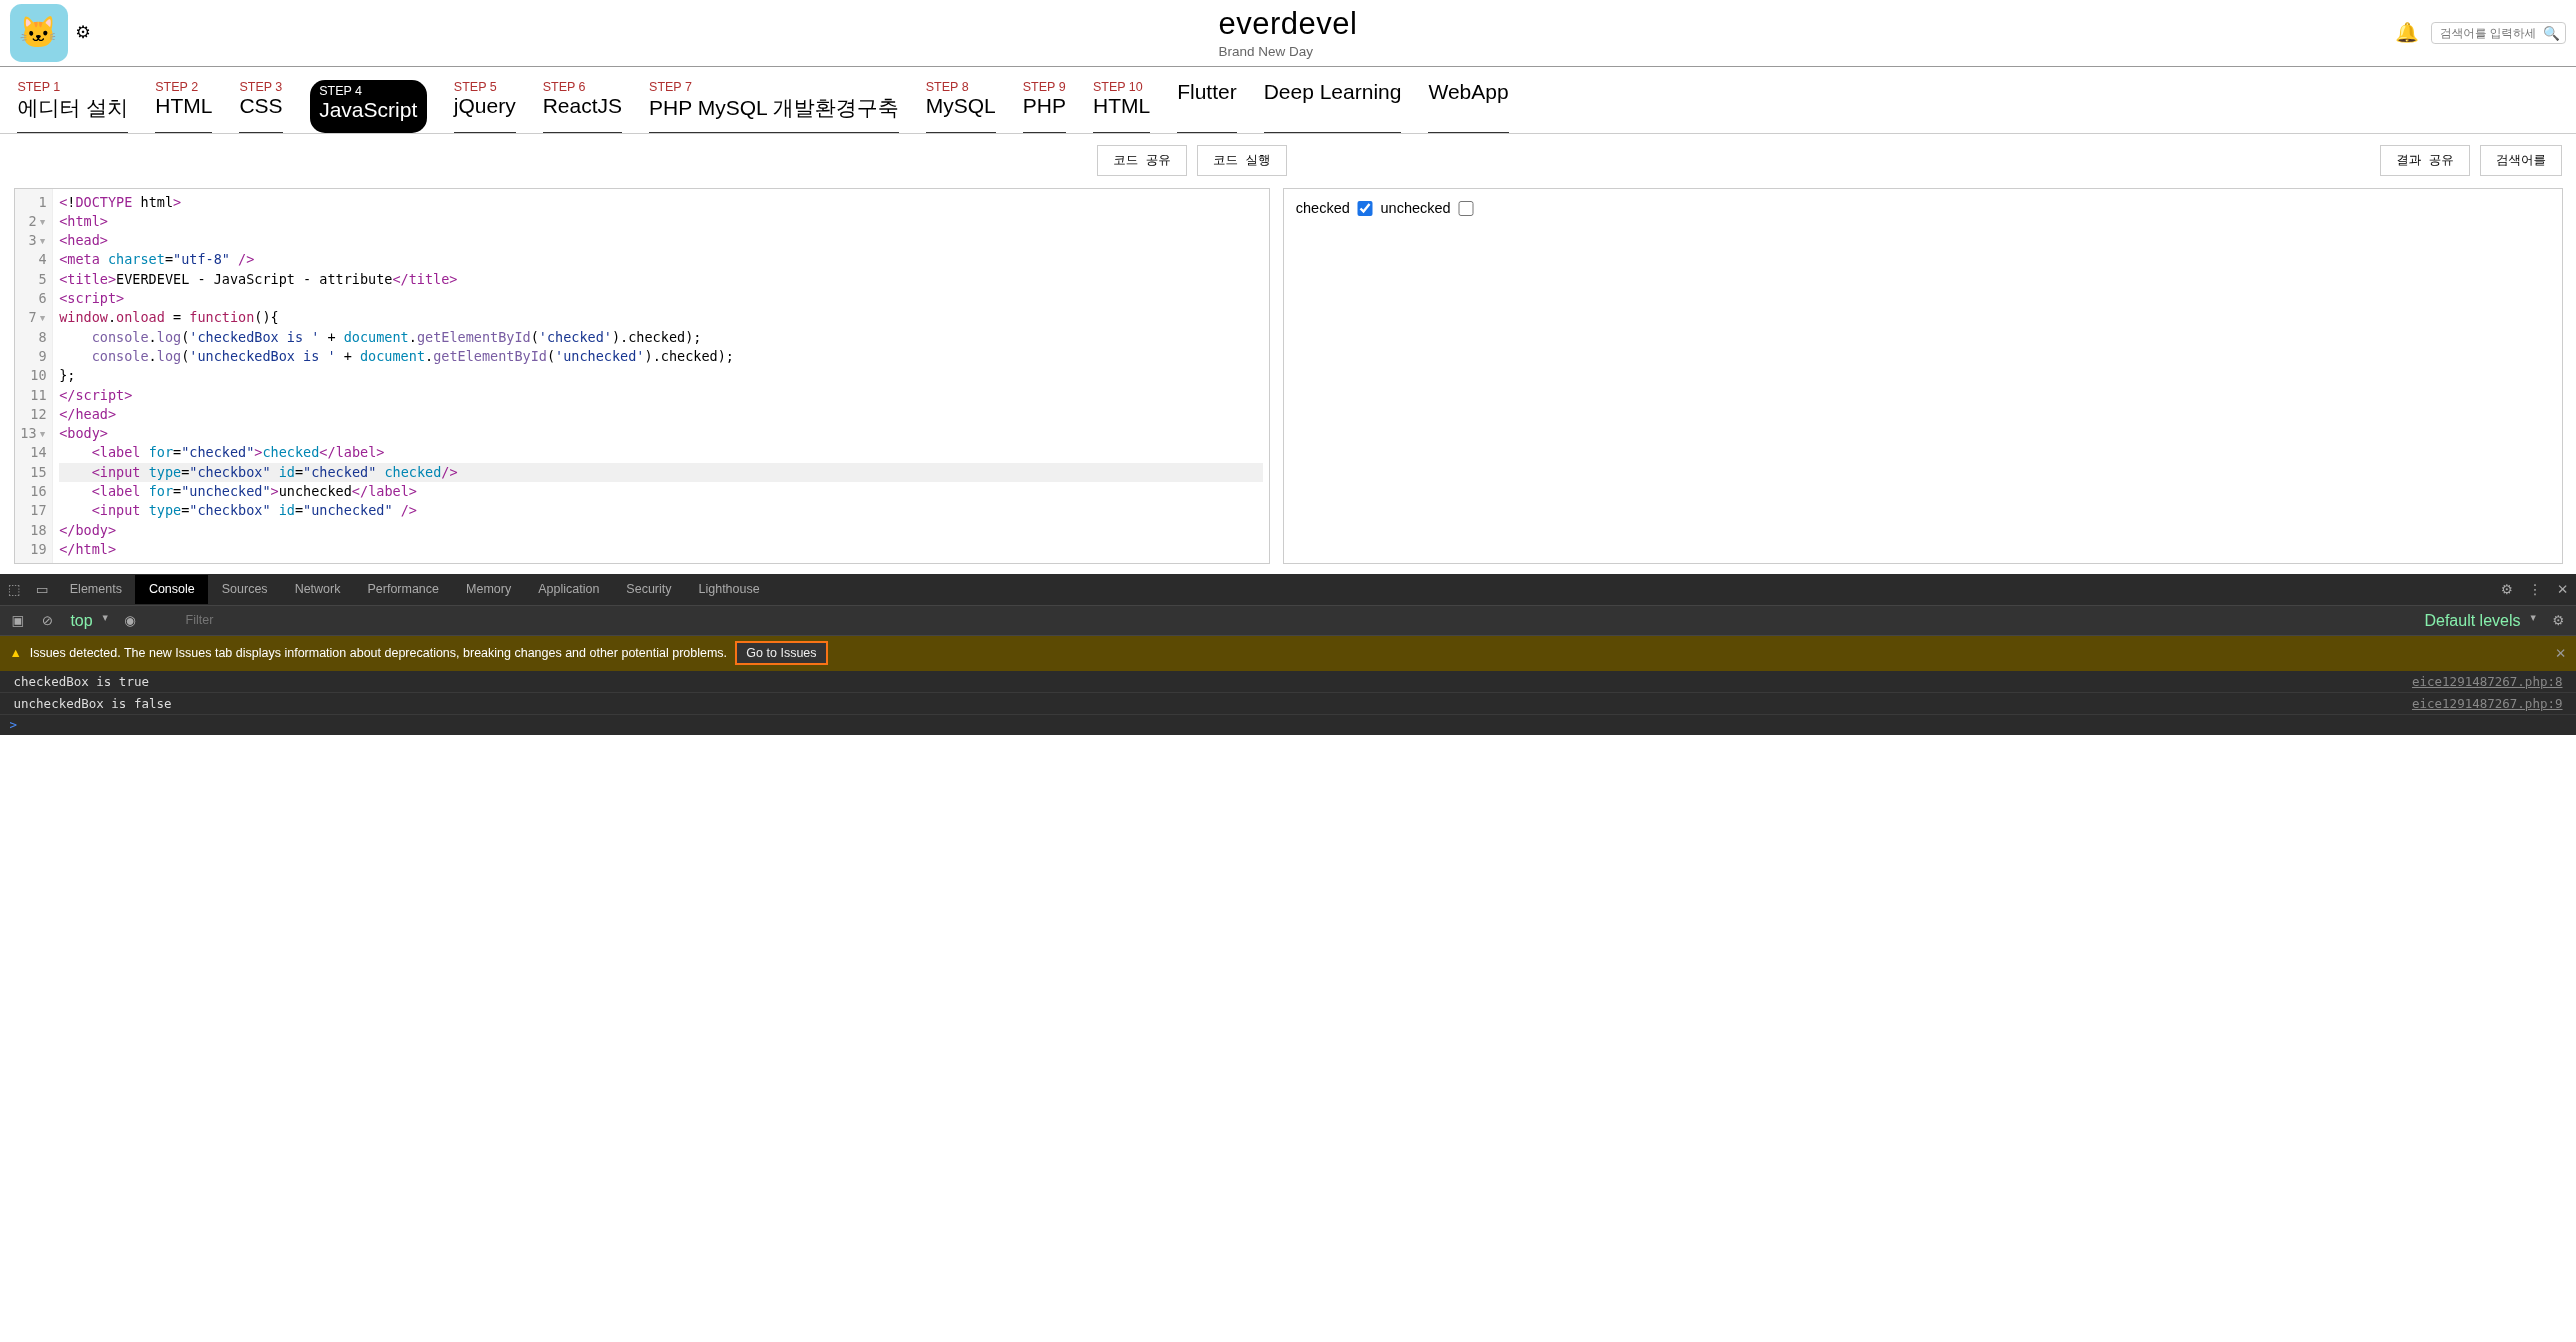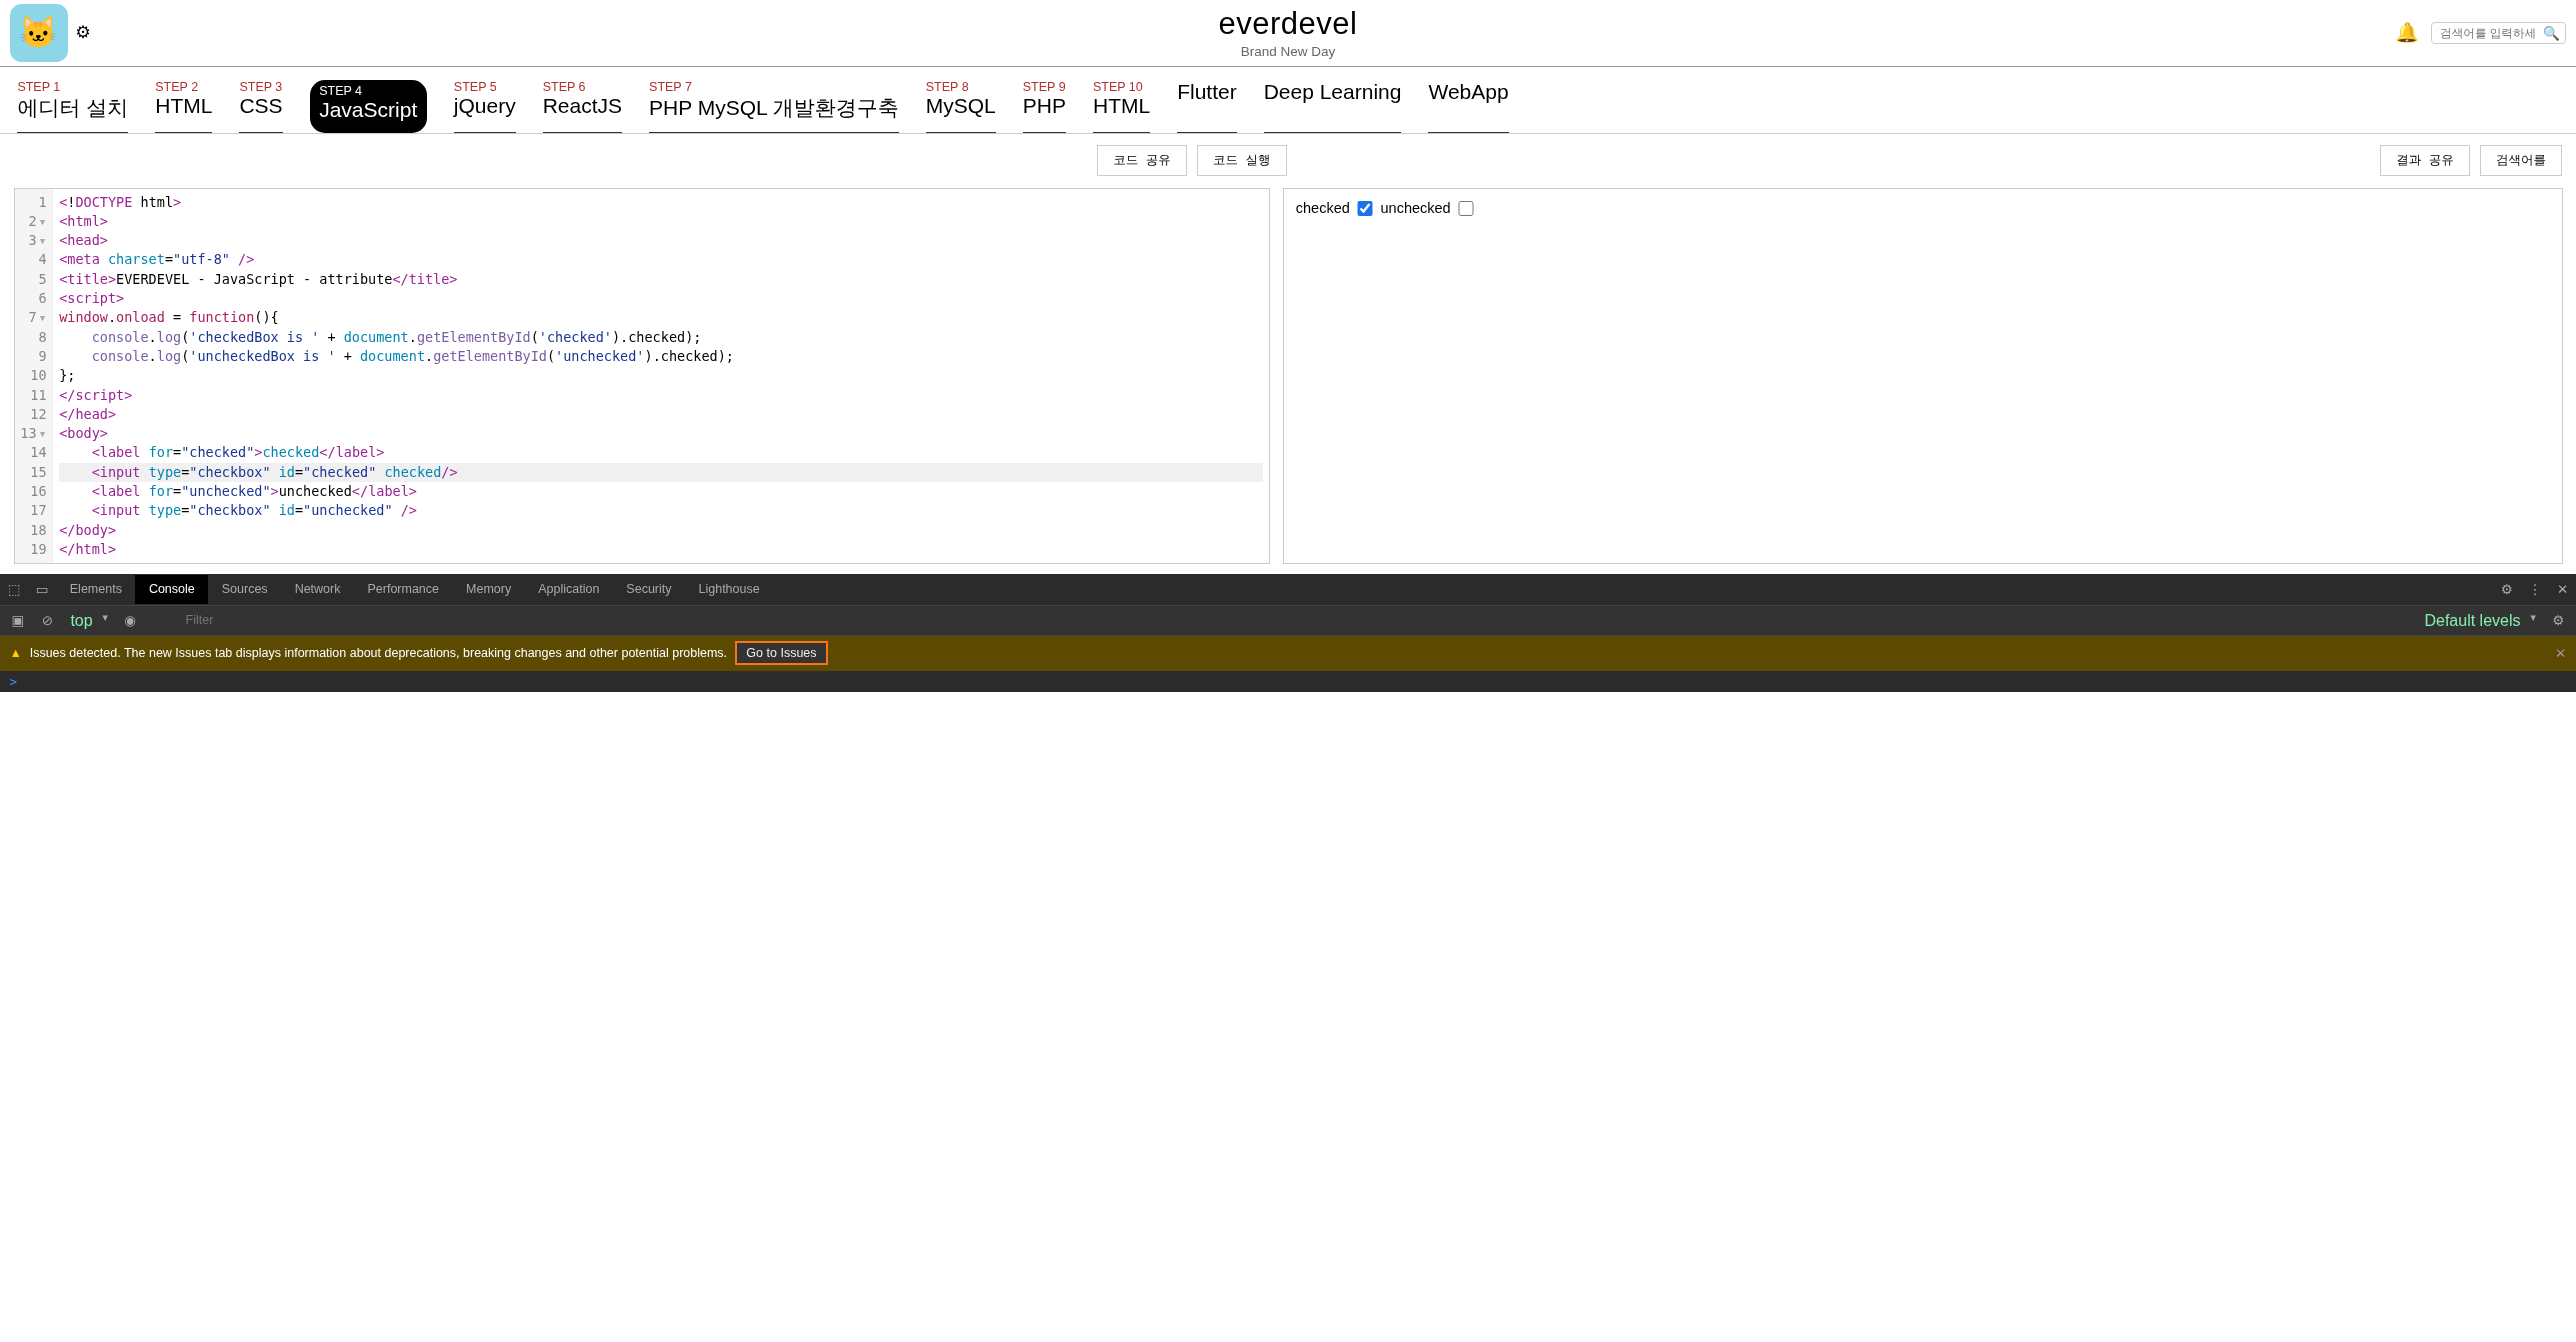--- a/index.html
+++ b/index.html
@@ -8,7 +8,7 @@
 .header { display: flex; align-items: center; padding: 3.9px 9.6px; border-bottom: 1px solid #999; position: relative; }
 .logo { width: 58px; height: 58px; background: #8cd6e8; border-radius: 11.6px; display: flex; align-items: center; justify-content: center; font-size: 31px; }
 .gear-icon { margin-left: 7.7px; font-size: 17.4px; cursor: pointer; }
-.brand-center { position: absolute; left: 50%; transform: translateX(-50%); text-align: center; }
+.brand-center { position: absolute; left: 50%; transform: translateX(-50%); }
 .brand-title { font-size: 31px; font-weight: 300; letter-spacing: 0.5px; }
 .brand-sub { font-size: 13.5px; color: #666; margin-top: 1.9px; }
 .header-right { margin-left: auto; display: flex; align-items: center; gap: 11.6px; }

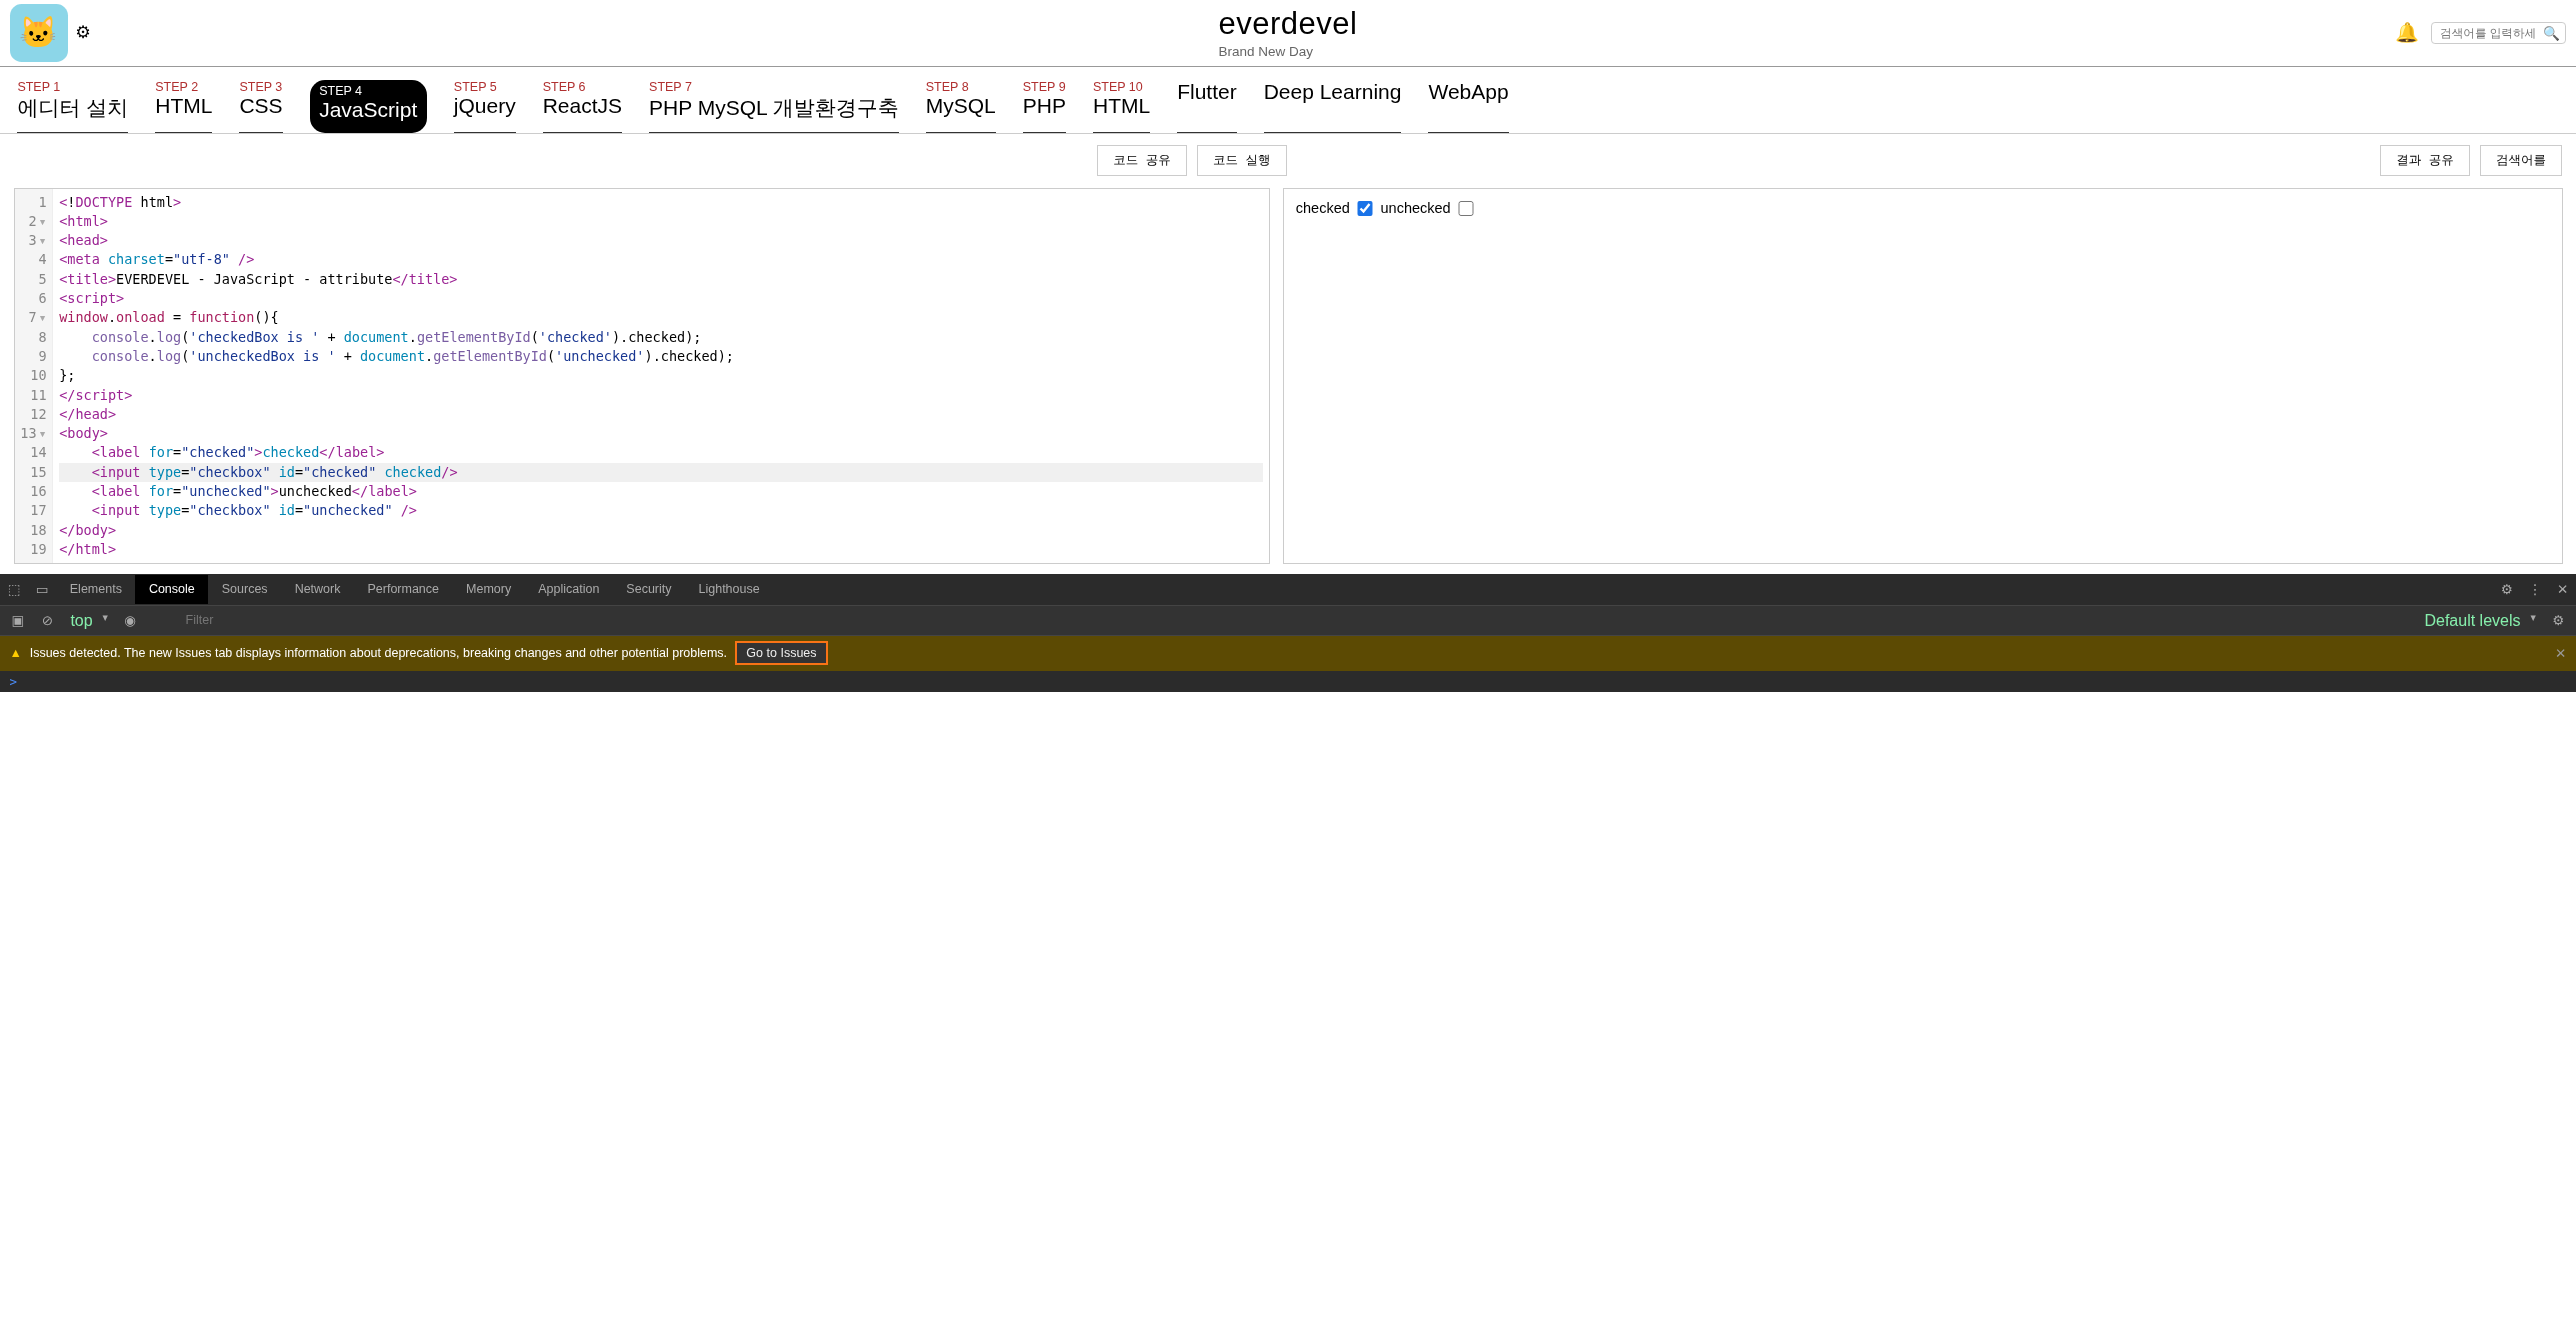--- a/index.html
+++ b/index.html
@@ -239,6 +239,16 @@
     <button class="dt-warn-btn">Go to Issues</button>
     <span class="dt-warn-close">✕</span>
   </div>
+  <div class="dt-log" id="dt-log">
+      <div class="dt-log-row">
+        <span class="dt-log-msg">checkedBox is true</span>
+        <span class="dt-log-src">eice1291487267.php:8</span>
+      </div>
+      <div class="dt-log-row">
+        <span class="dt-log-msg">uncheckedBox is false</span>
+        <span class="dt-log-src">eice1291487267.php:9</span>
+      </div>
+    </div>
   <div class="dt-prompt">&gt;</div>
 </div>
 

